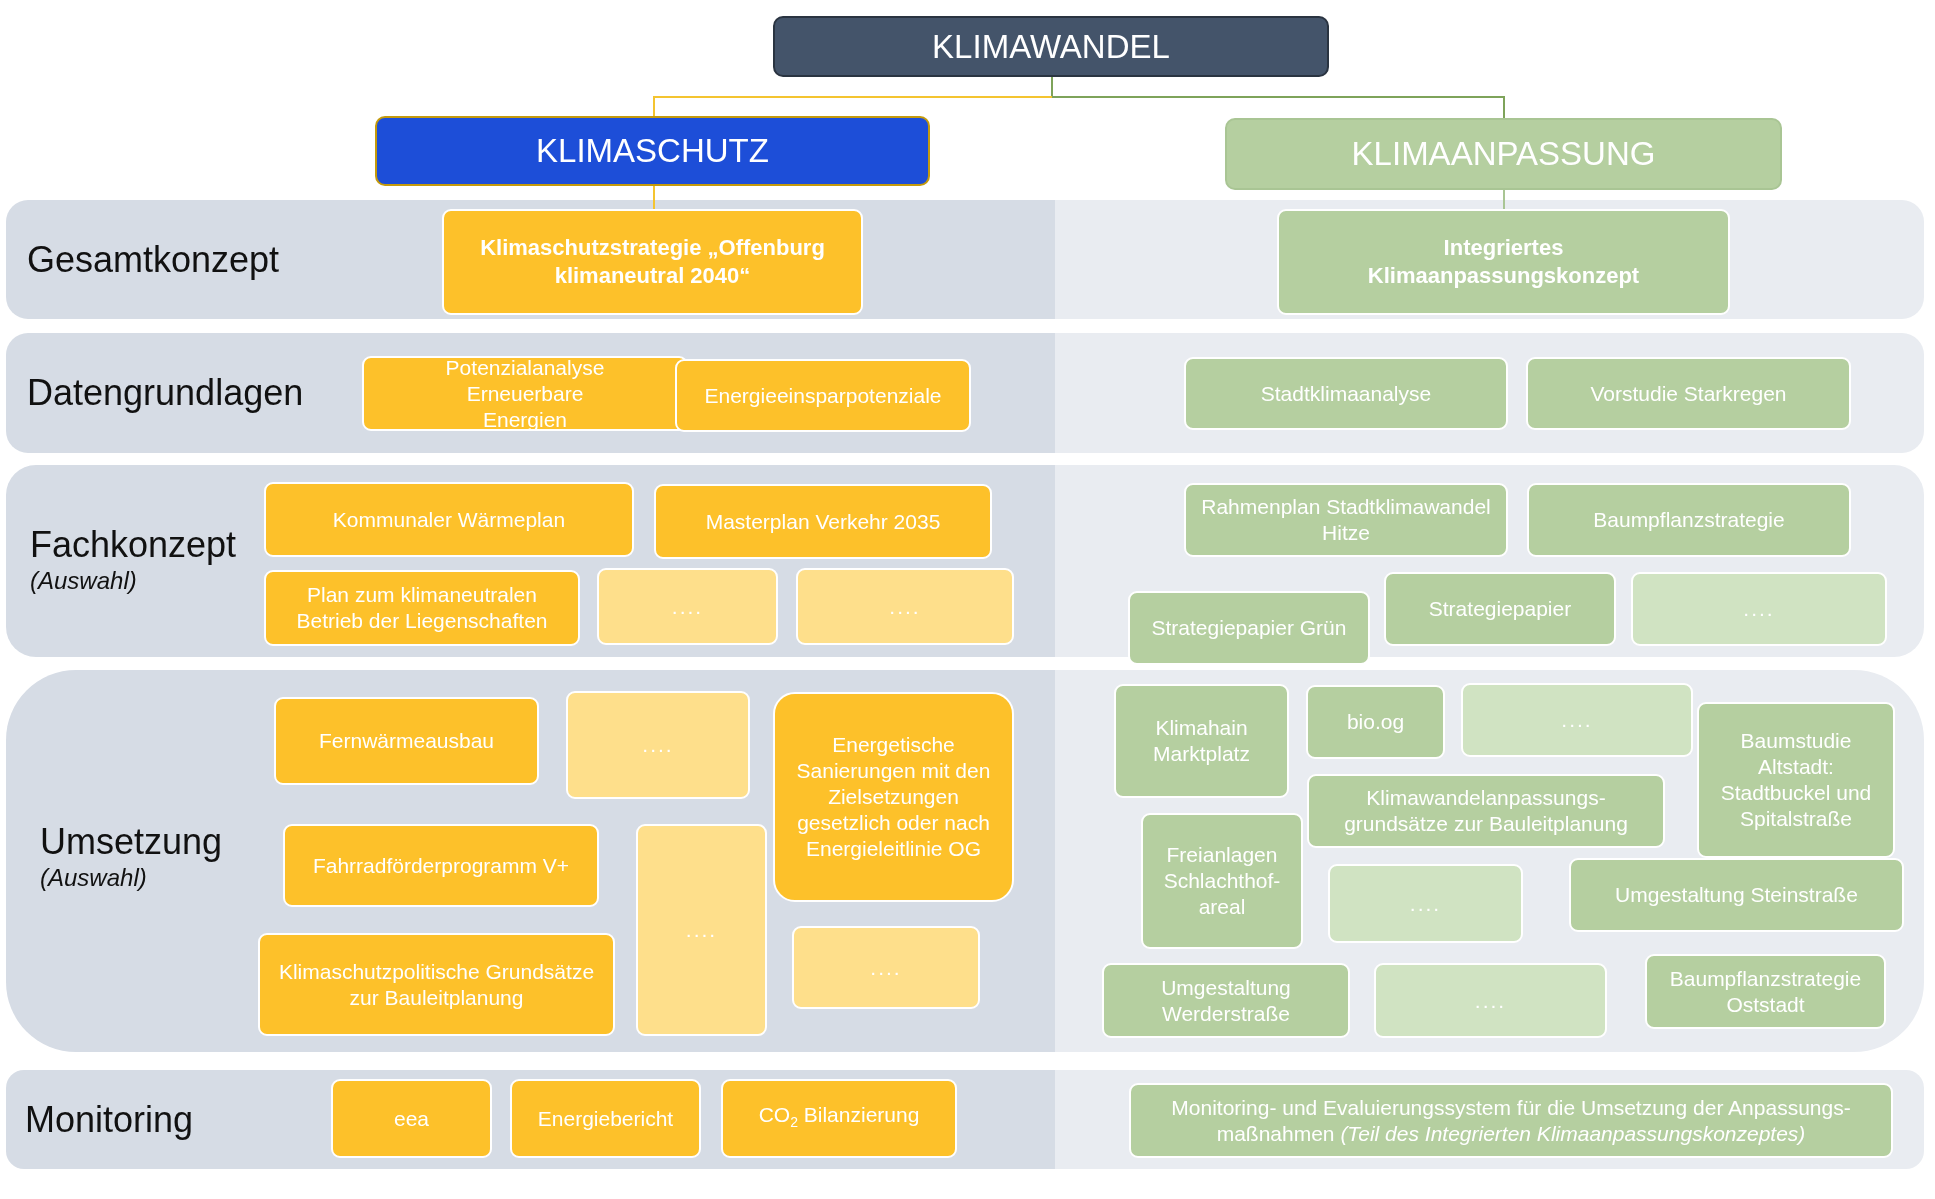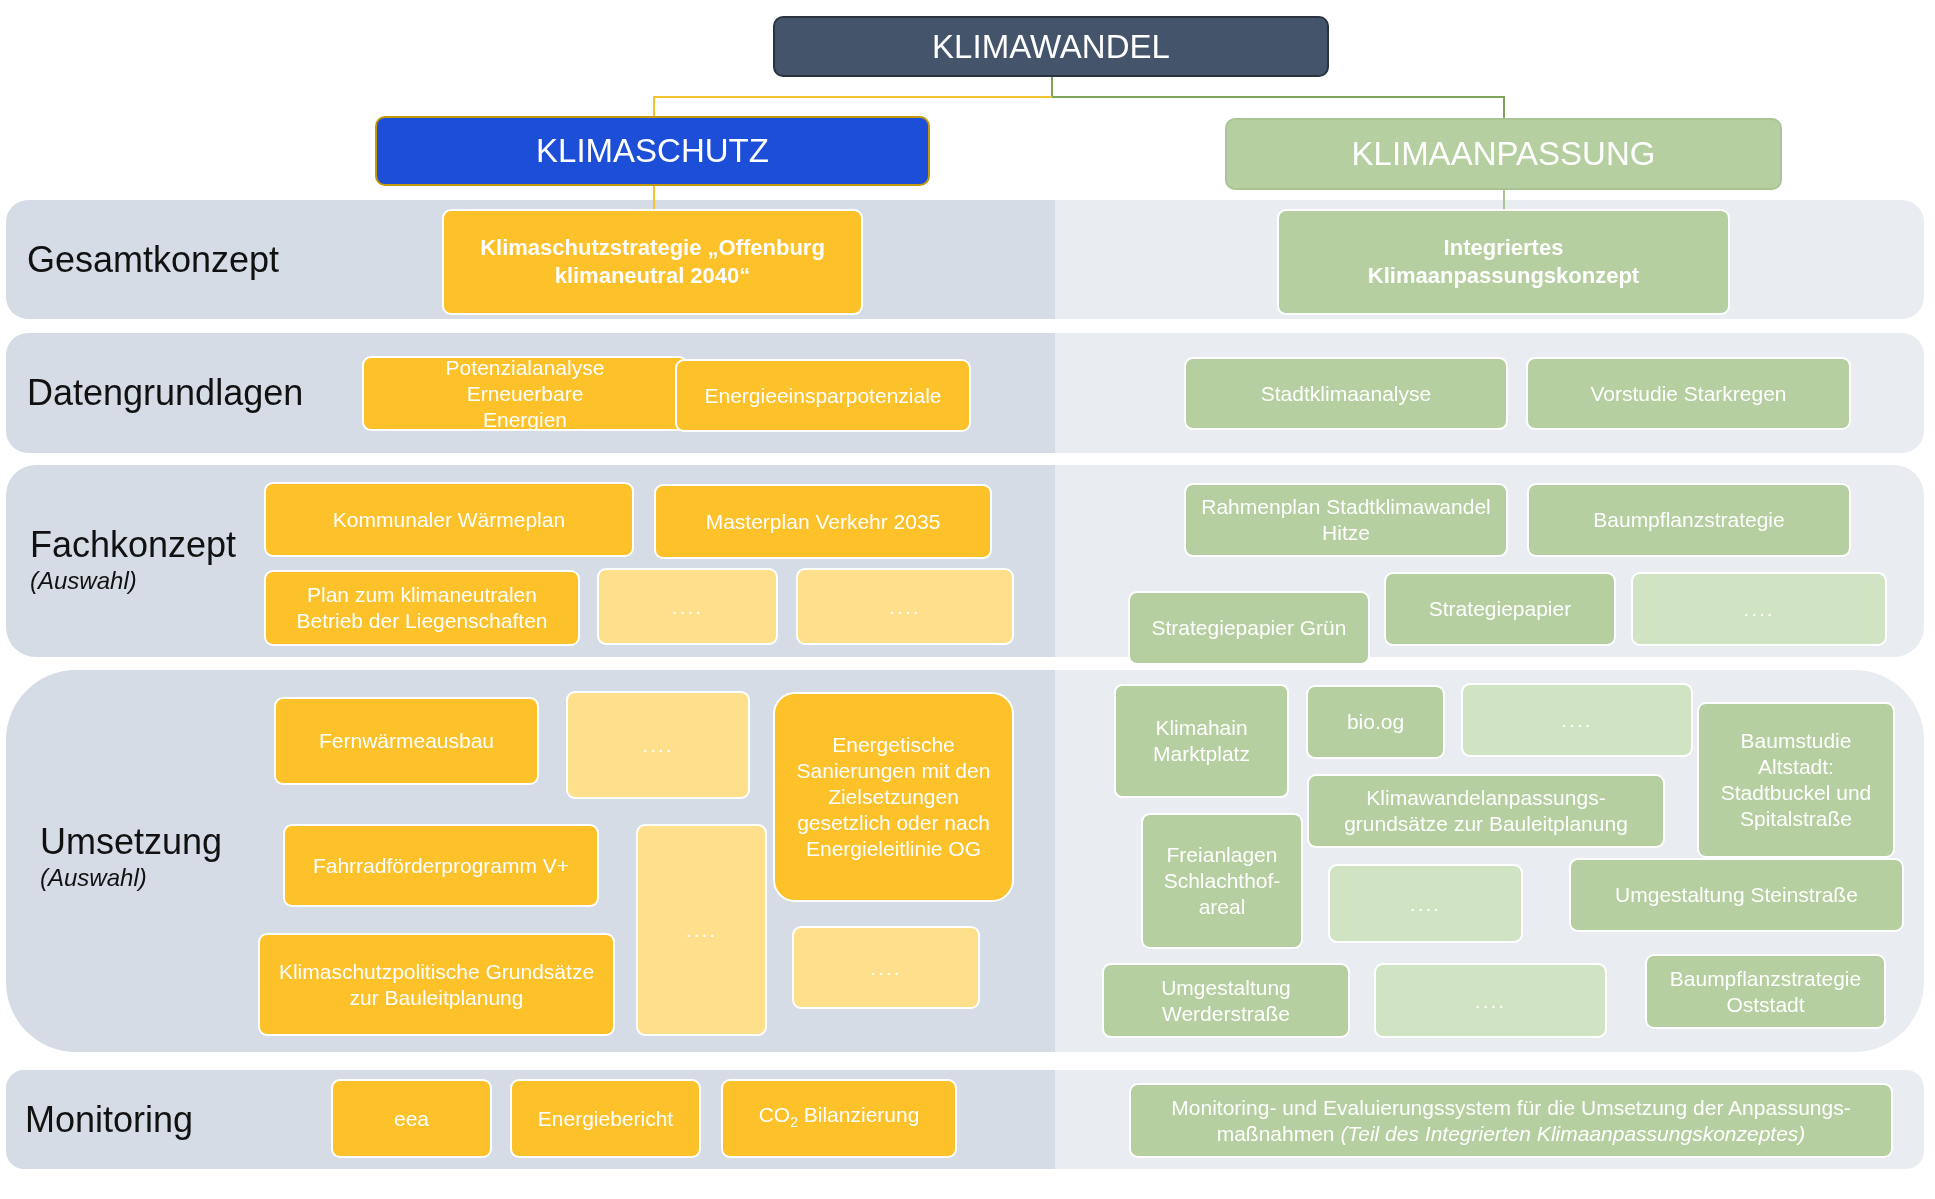--- a/index.html
+++ b/index.html
@@ -152,7 +152,7 @@
   <span>....</span>
 </div>
 
-<div class="box g" style="left:1114px;top:684px;width:175px;height:114px;border-radius:8px;">
+<div class="box g" style="left:1114px;top:684px;width:175px;height:114px;">
   <span>Klimahain Marktplatz</span>
 </div>
 <div class="box g" style="left:1306px;top:685px;width:139px;height:74px;">

